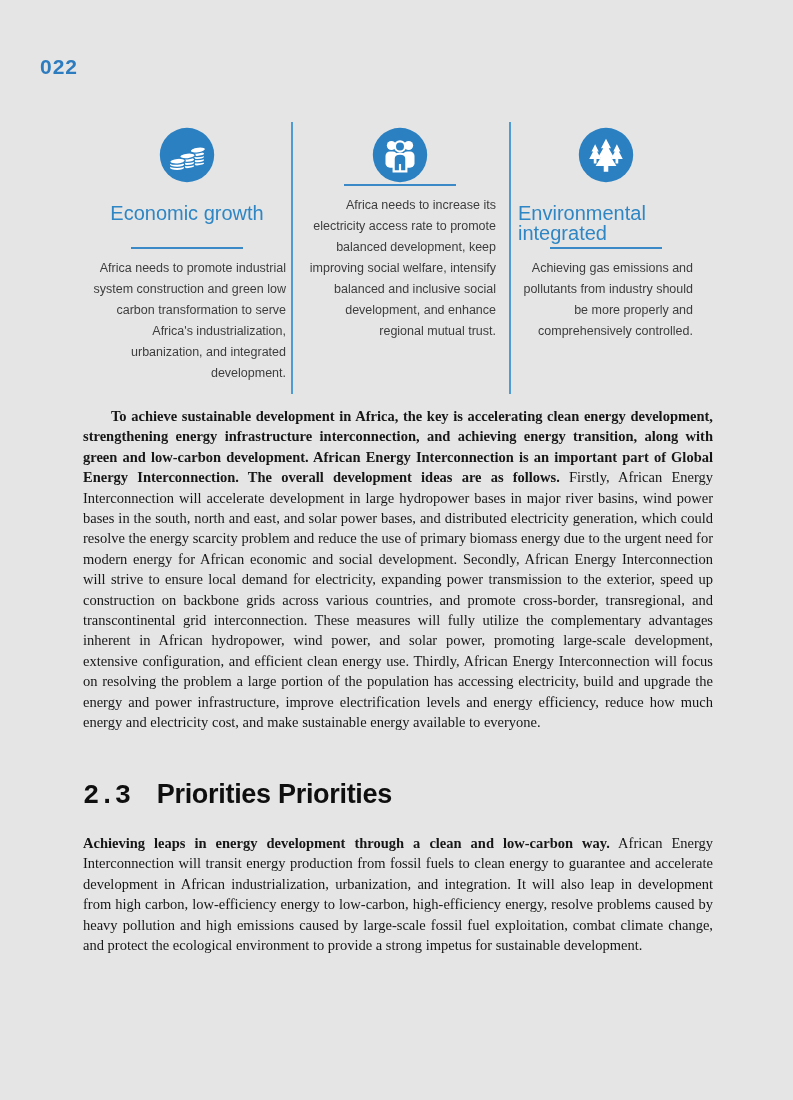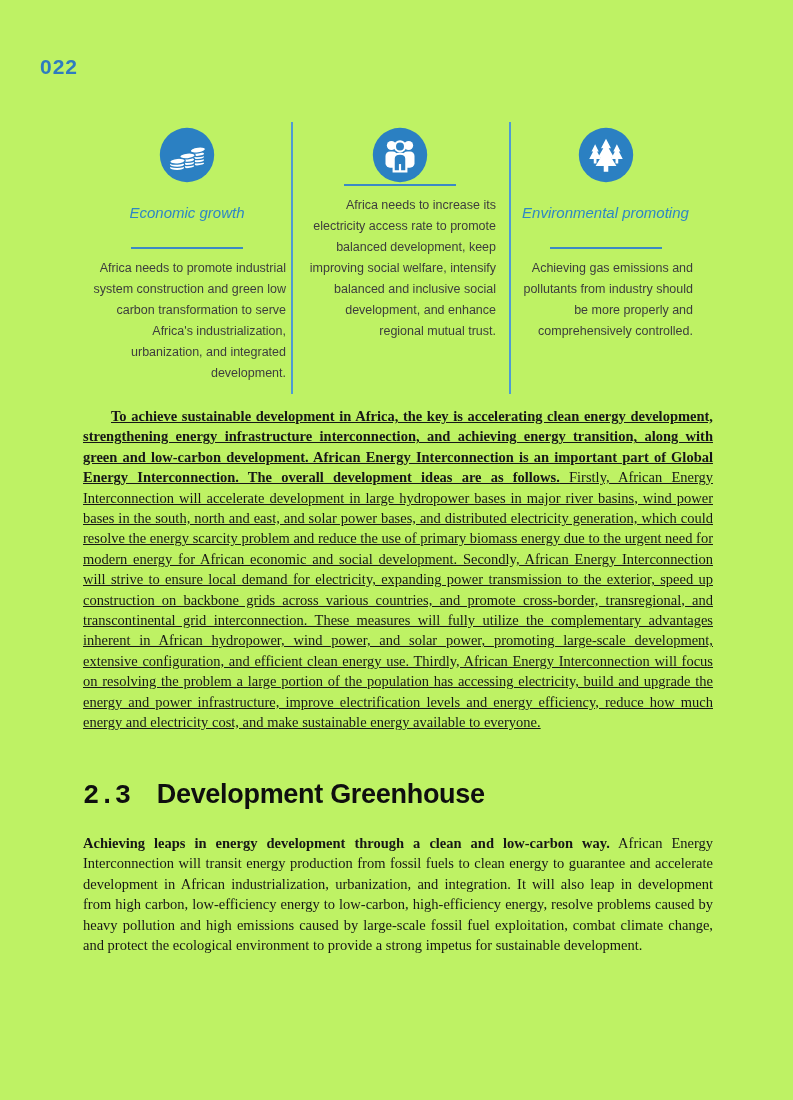--- a/index.html
+++ b/index.html
@@ -6,7 +6,7 @@
   * { margin:0; padding:0; box-sizing:border-box; }
   html,body { background:#ffffff; }
   .page {
-    position:relative; width:793px; height:1100px; background:#bef264;
+    position:relative; width:793px; height:1100px; background:#e5e5e5;
     overflow:hidden; font-family:"Liberation Sans", sans-serif;
   }
   .page-number {

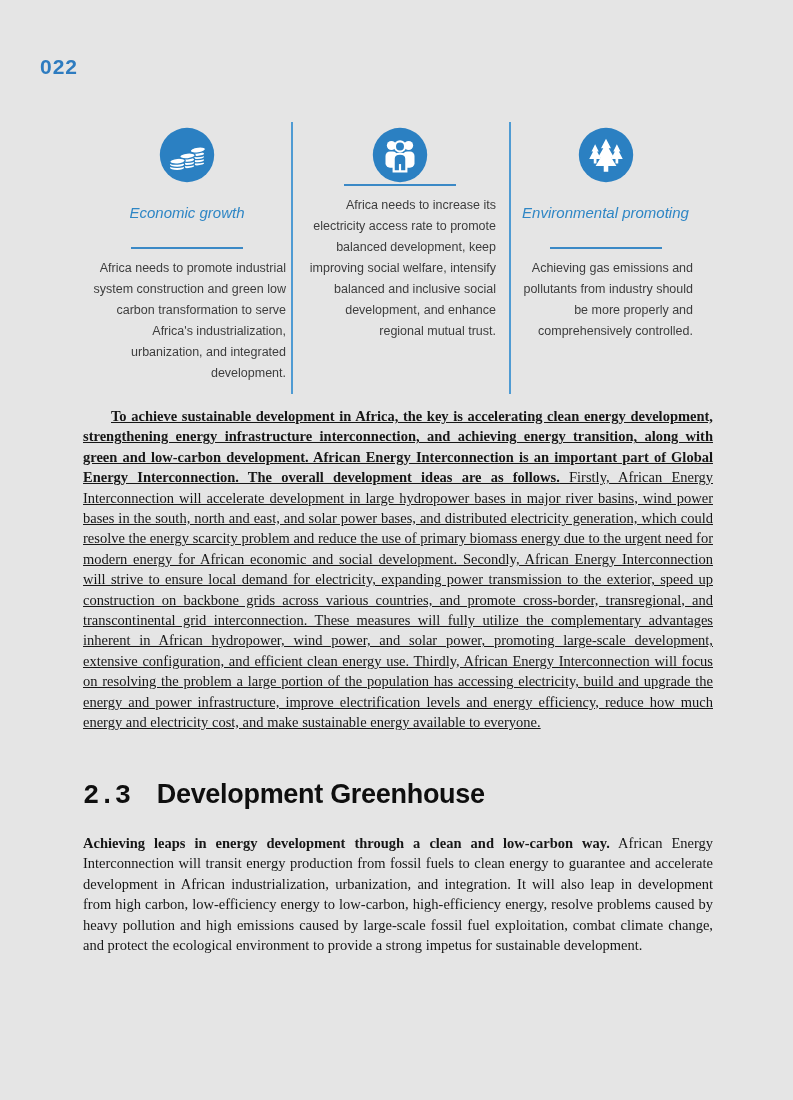--- a/index.html
+++ b/index.html
@@ -25,7 +25,7 @@
   .pillar-title {
     margin-top:19px; height:44px; width:100%;
     display:flex; align-items:flex-start; justify-content:center;
-    text-align:center; color:#2e86c5; font-size:15px; line-height:20px;font-style:italic;
+    color:#2e86c5; font-size:20px; line-height:20px;
   }
   .title-underline { width:112px; height:2px; background:var(--underline); }
   .pillar-text {

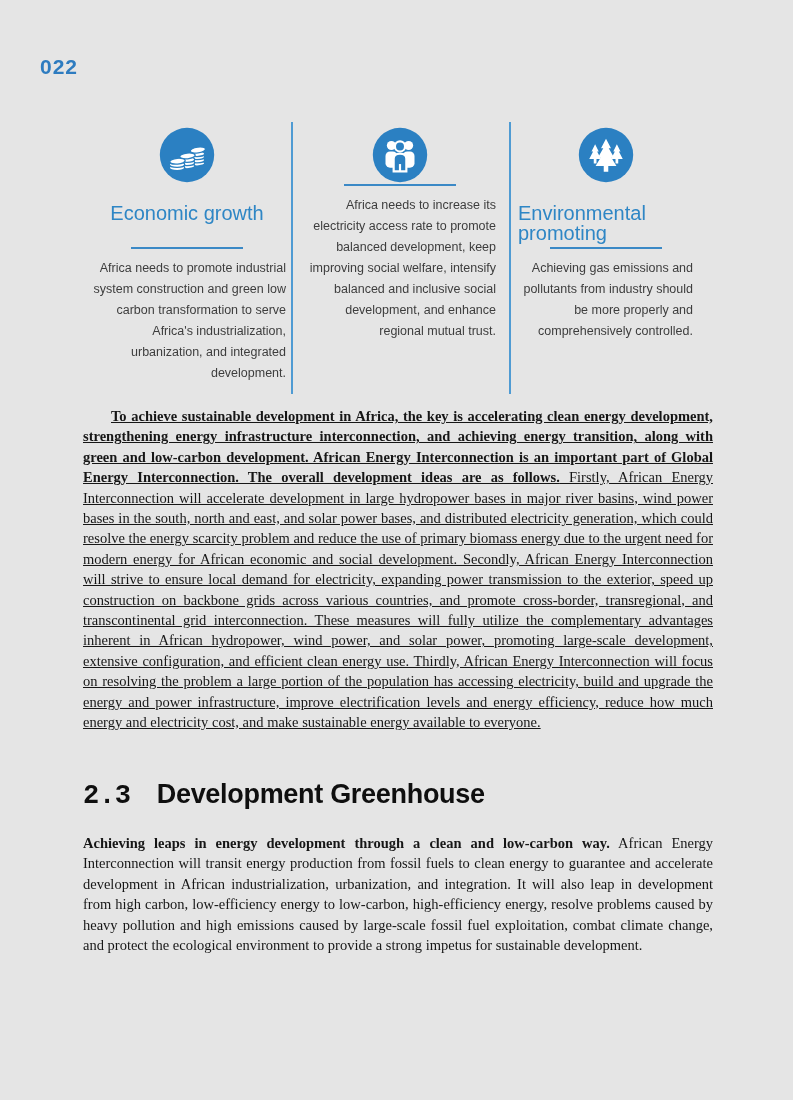--- a/index.html
+++ b/index.html
@@ -122,7 +122,7 @@
           </g>
         </svg>
       </span>
-      <div class="pillar-title">Environmental promoting</div>
+      <div class="pillar-title">Environmental integrated</div>
       <div class="title-underline"></div>
       <div class="pillar-text">Achieving gas emissions and pollutants from industry should be more properly and comprehensively controlled.</div>
     </div>

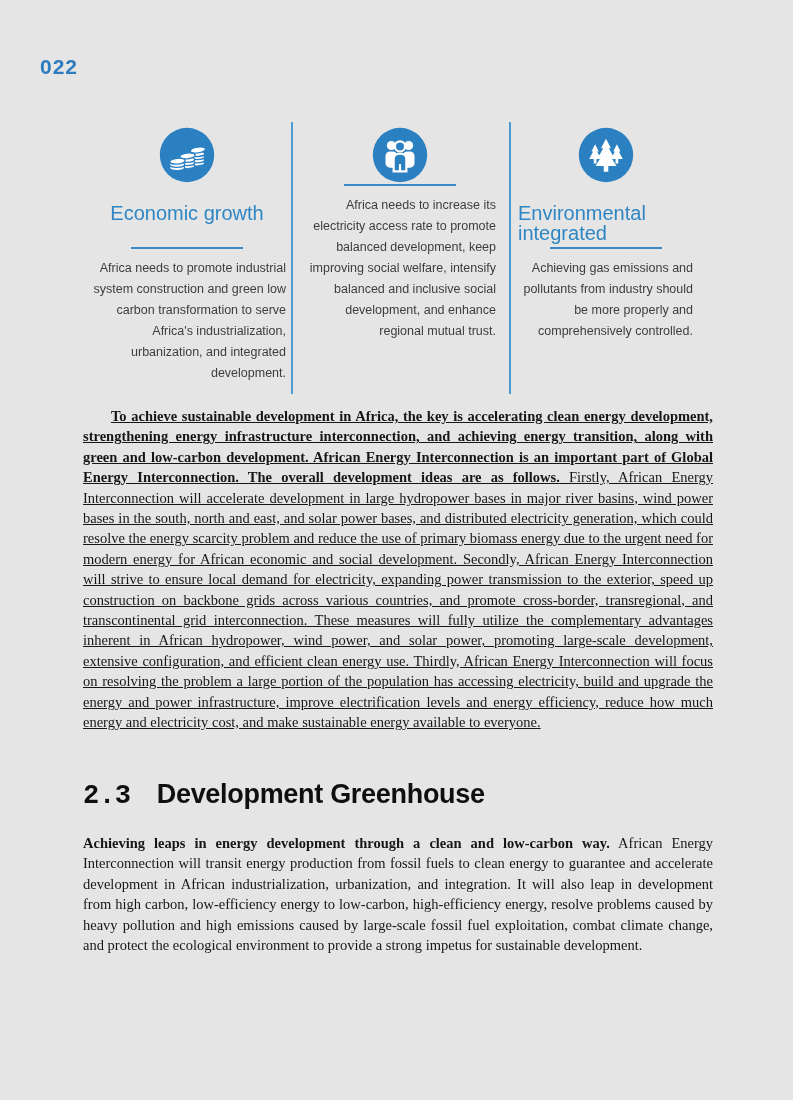--- a/index.html
+++ b/index.html
@@ -43,7 +43,7 @@
     font-family:"Liberation Serif", serif; font-size:14.5px; line-height:20.4px;
     color:#161616; text-align:justify;
   }
-  .para-1 { top:406px; text-indent:28px;text-decoration:underline; }
+  .para-1 { top:406px; text-indent:28px; }
   .para-2 { top:833px; }
   .bold-lead { font-weight:bold; }
   .section-heading {

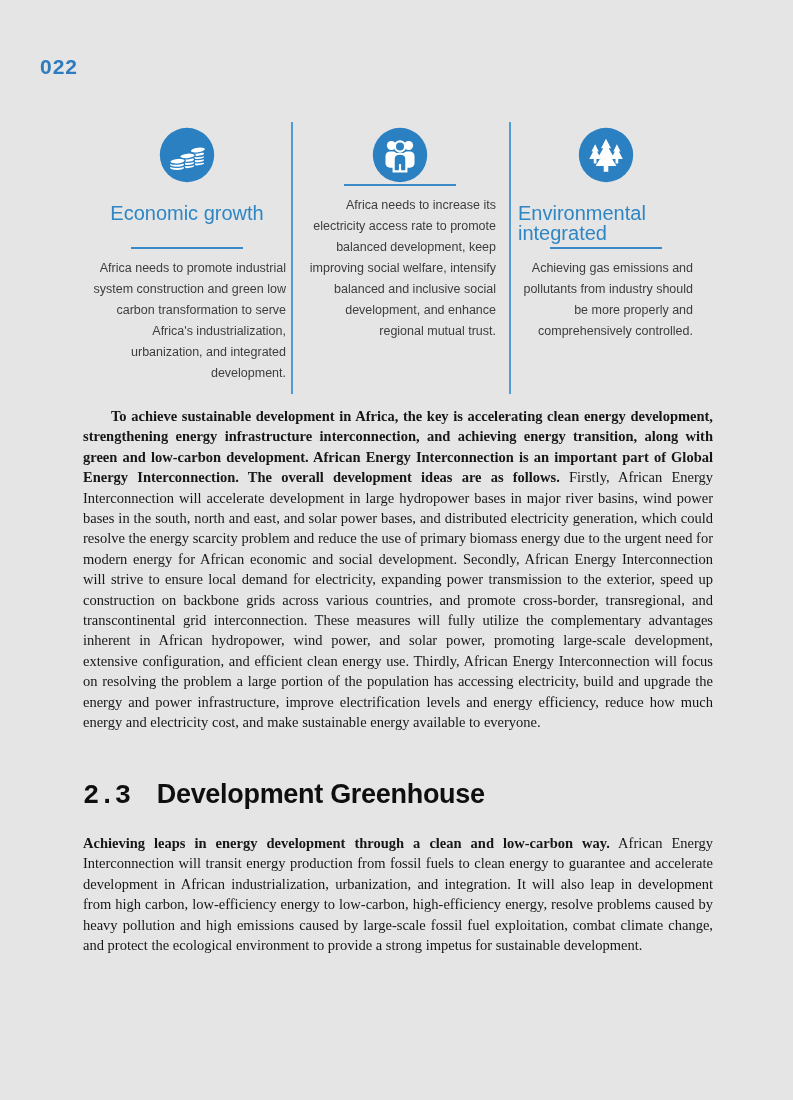--- a/index.html
+++ b/index.html
@@ -134,7 +134,7 @@
   </div>
 
   <div class="section-heading">
-    <span class="heading-number">2.3</span><span>Development Greenhouse</span>
+    <span class="heading-number">2.3</span><span>Priorities Priorities</span>
   </div>
 
   <div class="serif-block para-2">

